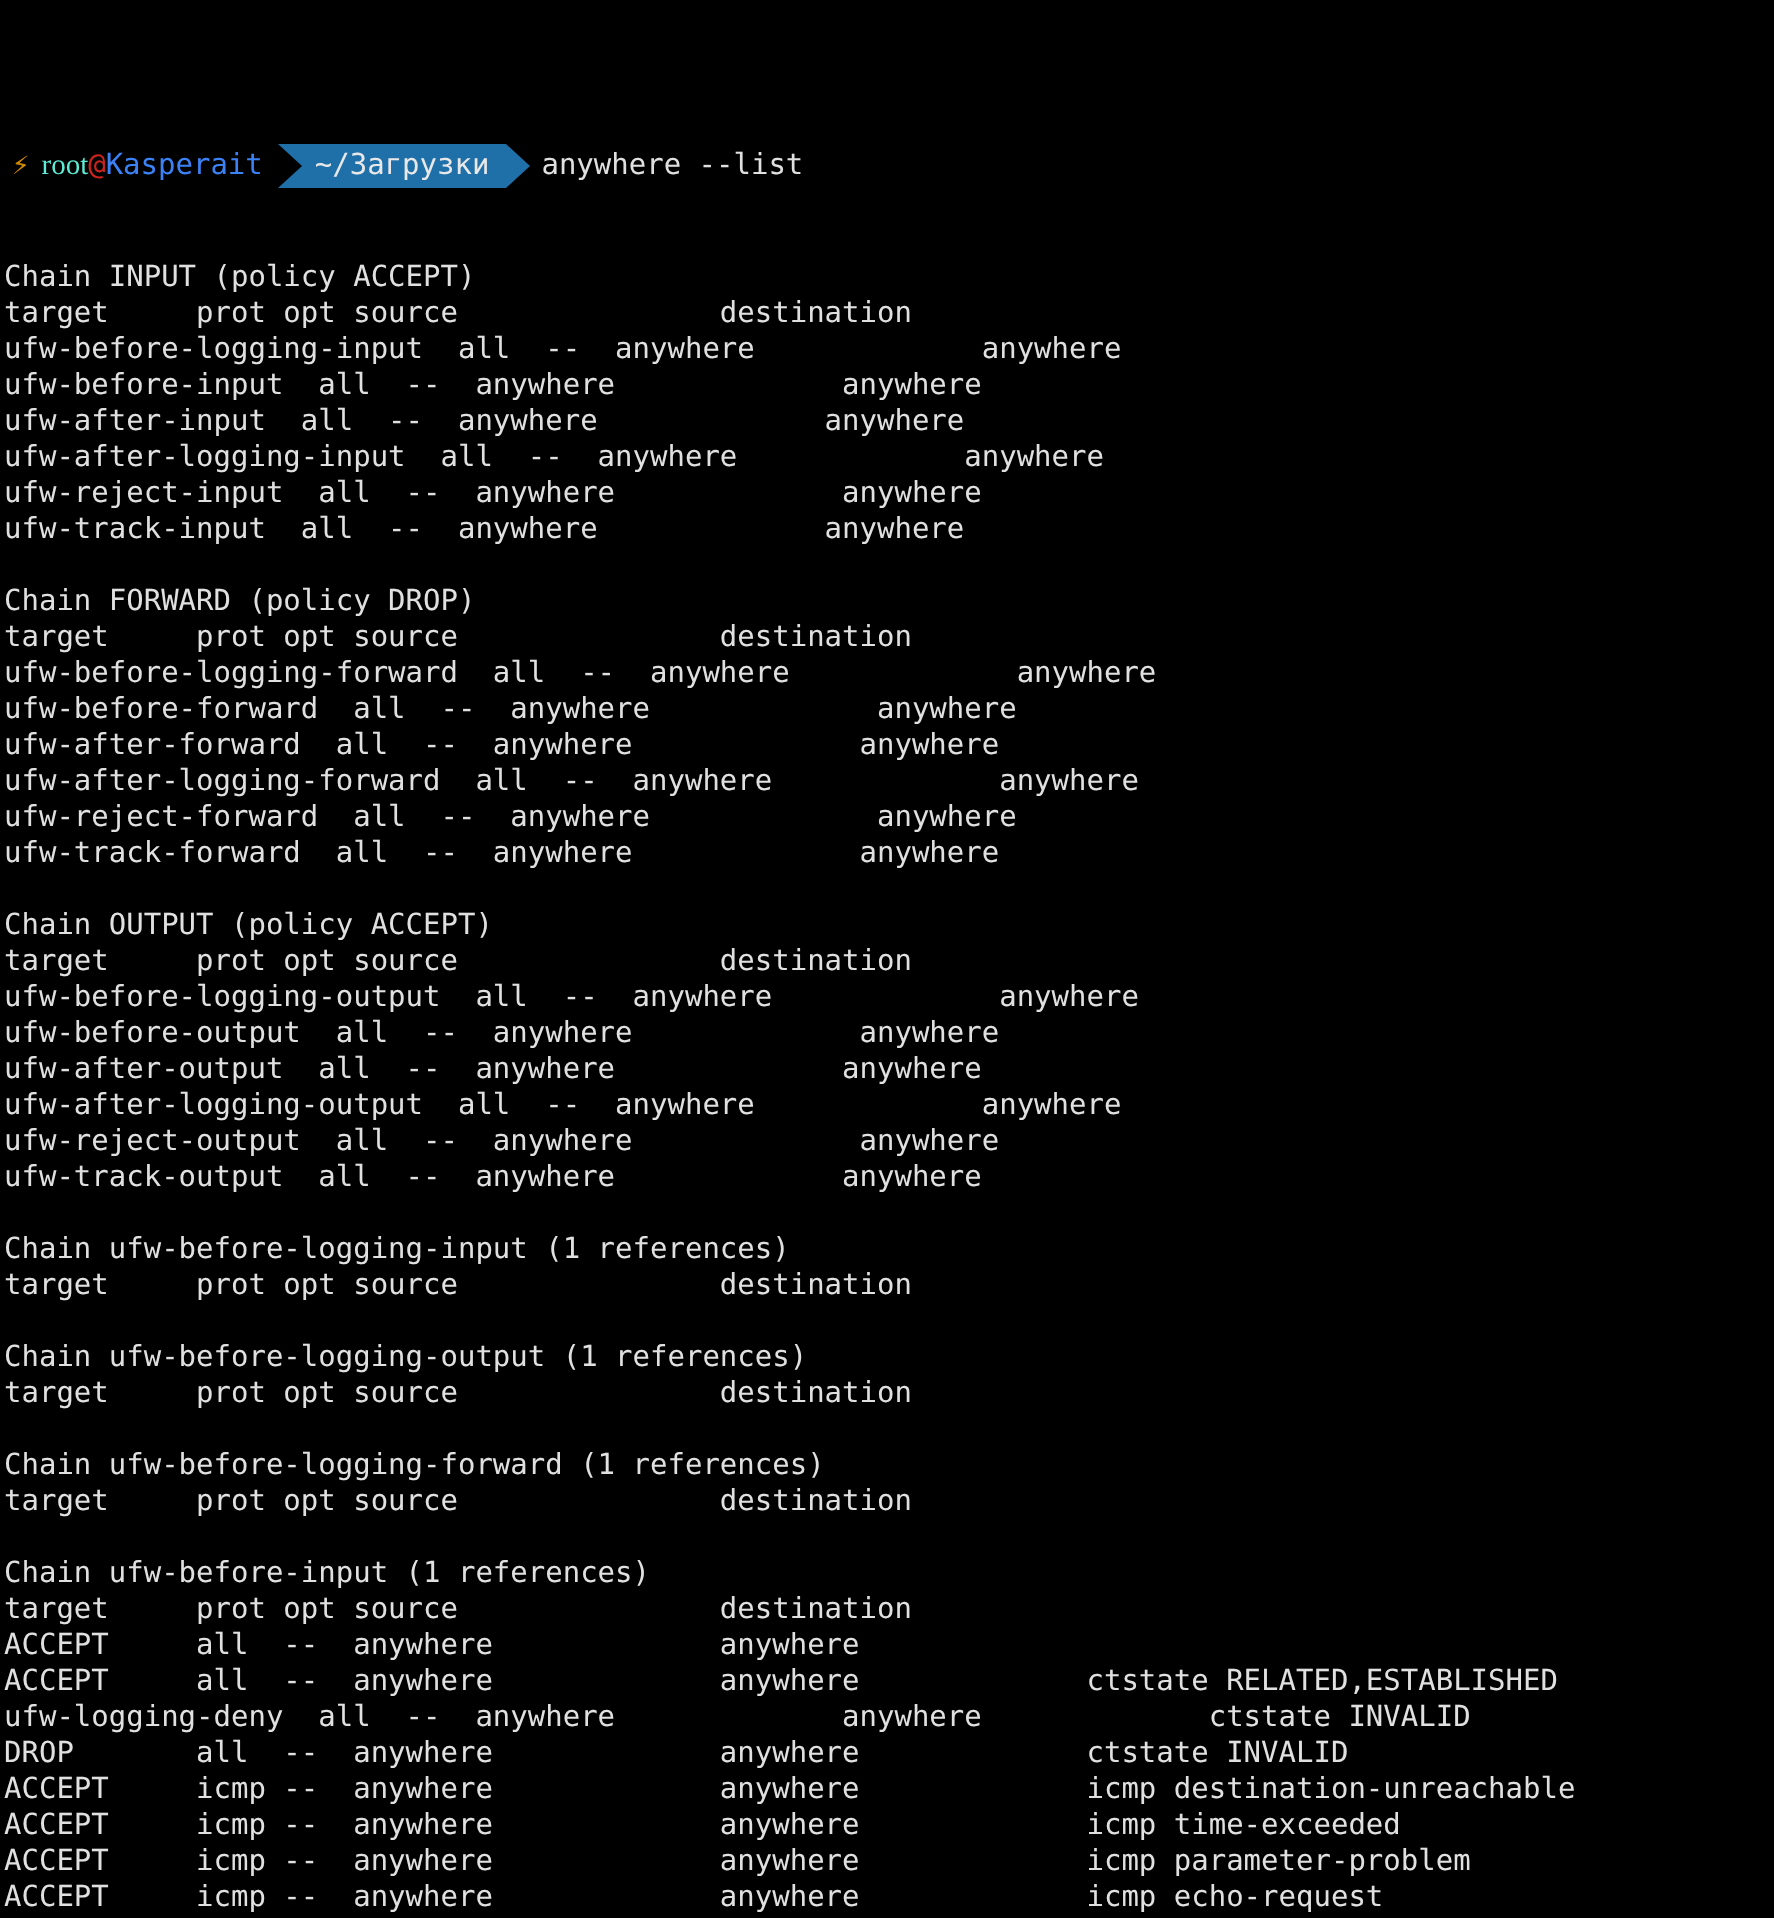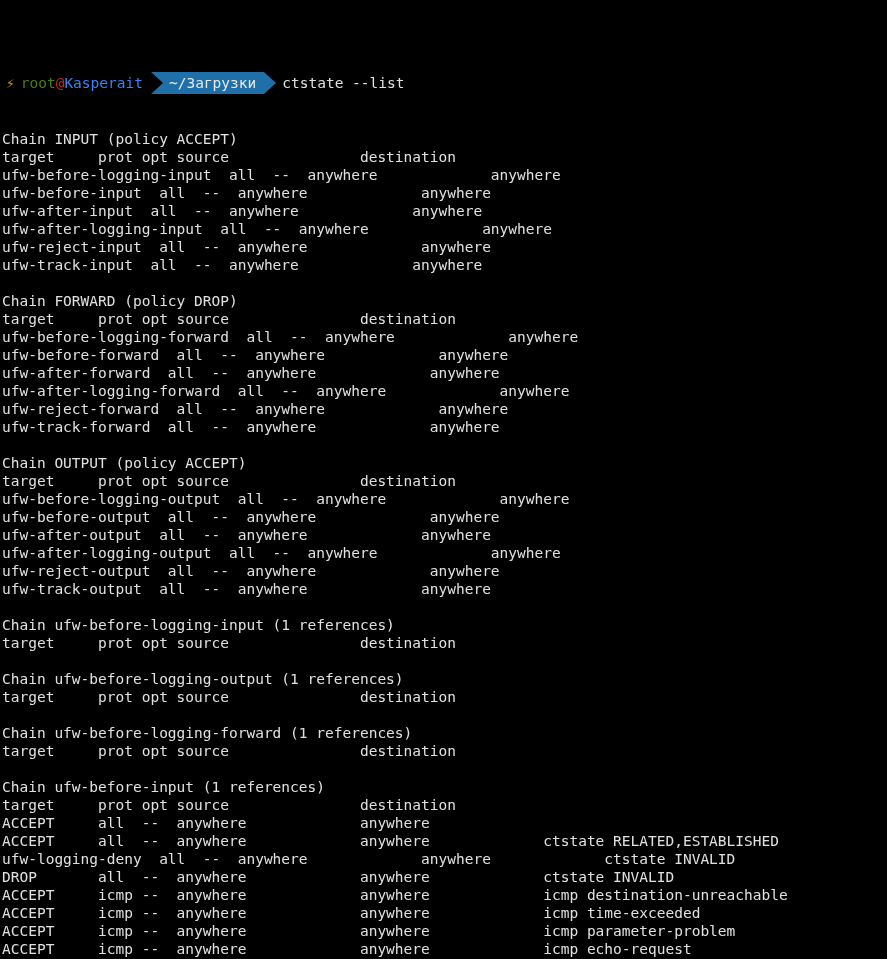--- a/index.html
+++ b/index.html
@@ -33,7 +33,7 @@
     color: #d65d0e;
   }
   .seg-root .bolt { color: #cc8800; margin-right:6px; }
-  .seg-root .user { color: #4d7c0f; }
+  .seg-root .user { color: #5eead4; font-family: Liberation Serif, serif; }
   .seg-root .at { color: #cc241d; }
   .seg-root .host { color: #3b82f6; }
   .arrow-black-blue {

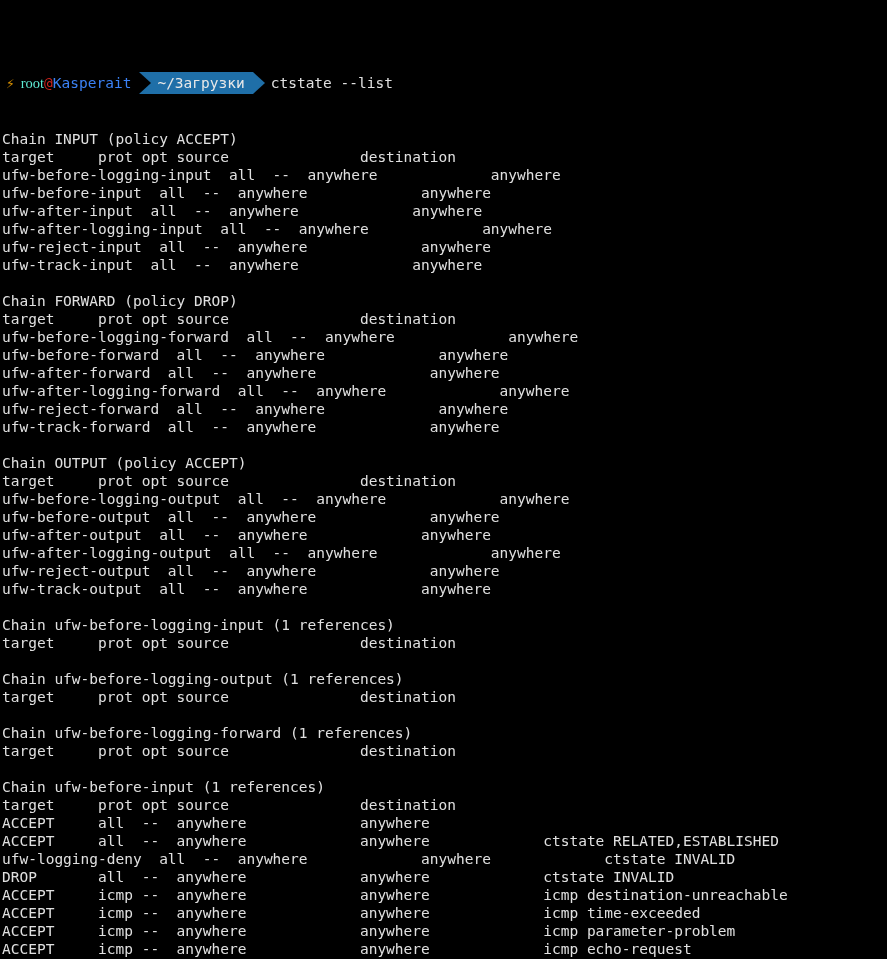--- a/index.html
+++ b/index.html
@@ -82,7 +82,7 @@
     <span>~/Загрузки</span>
   </span>
   <span class="arrow-blue-black"></span>
-  <span class="cmd">ctstate --list</span>
+  <span class="cmd">anywhere --list</span>
 </div>
 
 <div class="out" id="output"><div class="line">Chain INPUT (policy ACCEPT)</div><div class="line">target     prot opt source               destination         </div><div class="line">ufw-before-logging-input  all  --  anywhere             anywhere            </div><div class="line">ufw-before-input  all  --  anywhere             anywhere            </div><div class="line">ufw-after-input  all  --  anywhere             anywhere            </div><div class="line">ufw-after-logging-input  all  --  anywhere             anywhere            </div><div class="line">ufw-reject-input  all  --  anywhere             anywhere            </div><div class="line">ufw-track-input  all  --  anywhere             anywhere            </div><div class="line">&nbsp;</div><div class="line">Chain FORWARD (policy DROP)</div><div class="line">target     prot opt source               destination         </div><div class="line">ufw-before-logging-forward  all  --  anywhere             anywhere            </div><div class="line">ufw-before-forward  all  --  anywhere             anywhere            </div><div class="line">ufw-after-forward  all  --  anywhere             anywhere            </div><div class="line">ufw-after-logging-forward  all  --  anywhere             anywhere            </div><div class="line">ufw-reject-forward  all  --  anywhere             anywhere            </div><div class="line">ufw-track-forward  all  --  anywhere             anywhere            </div><div class="line">&nbsp;</div><div class="line">Chain OUTPUT (policy ACCEPT)</div><div class="line">target     prot opt source               destination         </div><div class="line">ufw-before-logging-output  all  --  anywhere             anywhere            </div><div class="line">ufw-before-output  all  --  anywhere             anywhere            </div><div class="line">ufw-after-output  all  --  anywhere             anywhere            </div><div class="line">ufw-after-logging-output  all  --  anywhere             anywhere            </div><div class="line">ufw-reject-output  all  --  anywhere             anywhere            </div><div class="line">ufw-track-output  all  --  anywhere             anywhere            </div><div class="line">&nbsp;</div><div class="line">Chain ufw-before-logging-input (1 references)</div><div class="line">target     prot opt source               destination         </div><div class="line">&nbsp;</div><div class="line">Chain ufw-before-logging-output (1 references)</div><div class="line">target     prot opt source               destination         </div><div class="line">&nbsp;</div><div class="line">Chain ufw-before-logging-forward (1 references)</div><div class="line">target     prot opt source               destination         </div><div class="line">&nbsp;</div><div class="line">Chain ufw-before-input (1 references)</div><div class="line">target     prot opt source               destination         </div><div class="line">ACCEPT     all  --  anywhere             anywhere            </div><div class="line">ACCEPT     all  --  anywhere             anywhere             ctstate RELATED,ESTABLISHED</div><div class="line">ufw-logging-deny  all  --  anywhere             anywhere             ctstate INVALID</div><div class="line">DROP       all  --  anywhere             anywhere             ctstate INVALID</div><div class="line">ACCEPT     icmp --  anywhere             anywhere             icmp destination-unreachable</div><div class="line">ACCEPT     icmp --  anywhere             anywhere             icmp time-exceeded</div><div class="line">ACCEPT     icmp --  anywhere             anywhere             icmp parameter-problem</div><div class="line">ACCEPT     icmp --  anywhere             anywhere             icmp echo-request</div><div class="line">ACCEPT     udp  --  anywhere             anywhere             udp spt:bootps dpt:bootpc</div></div>

